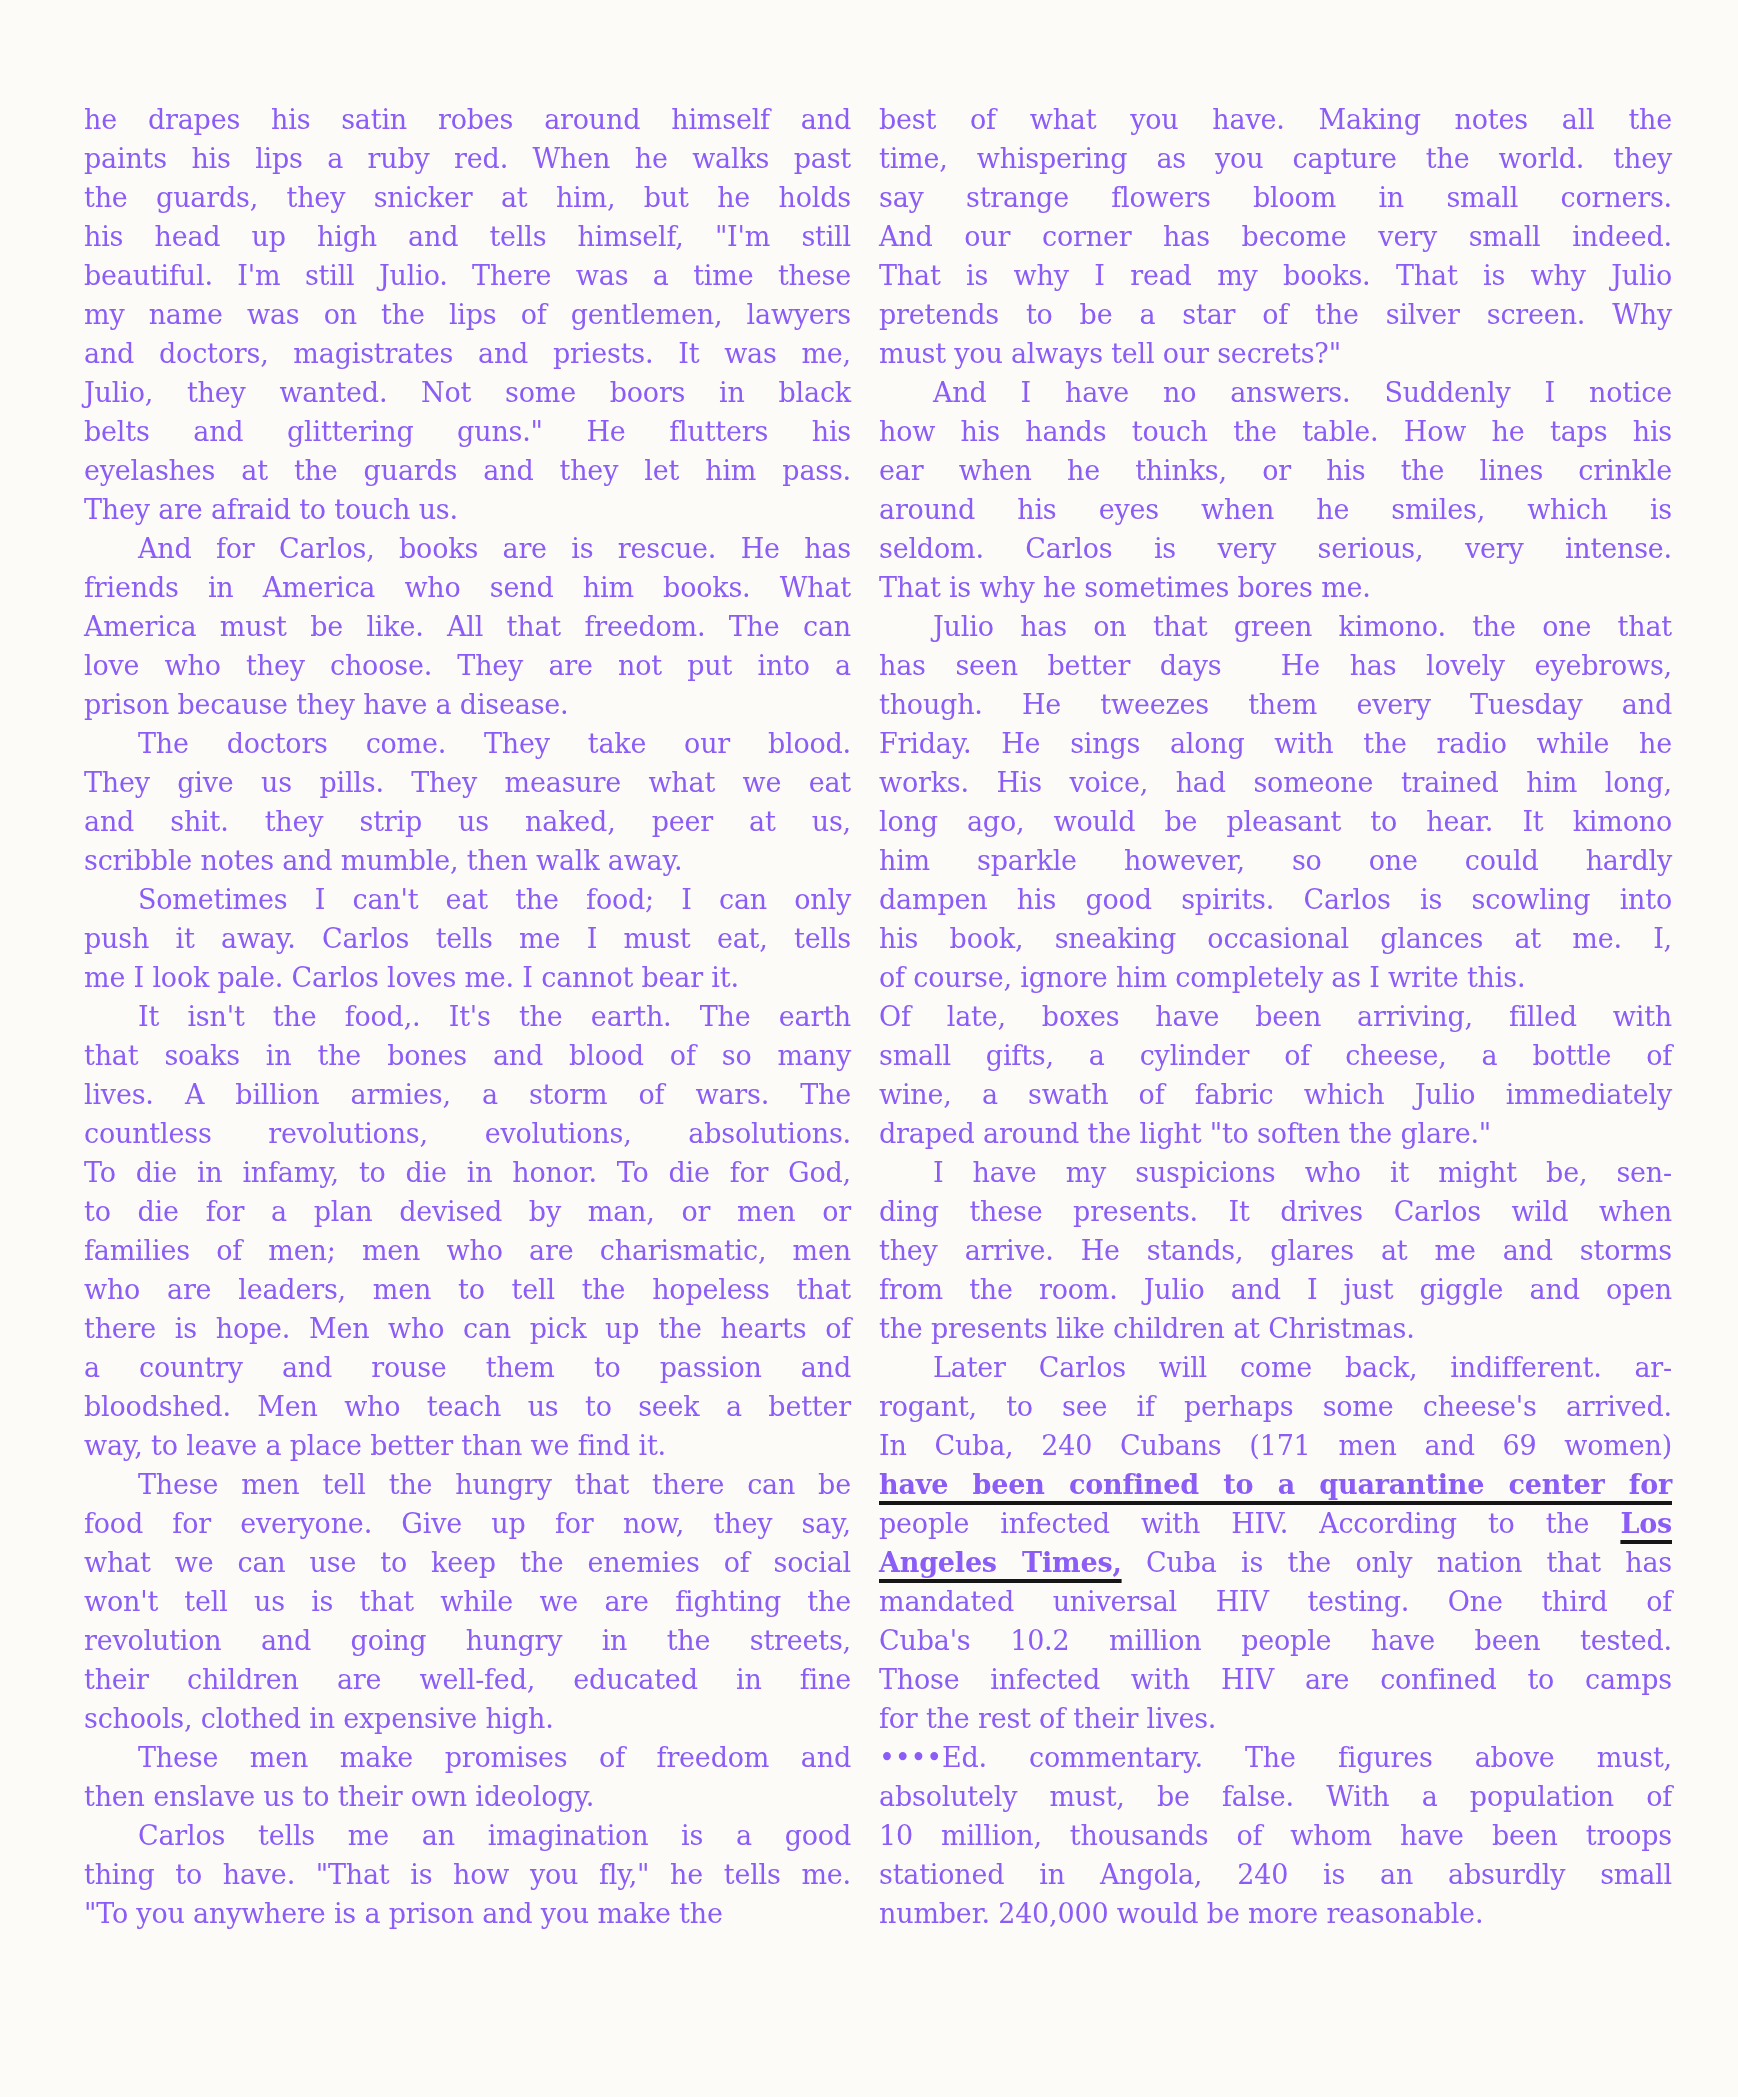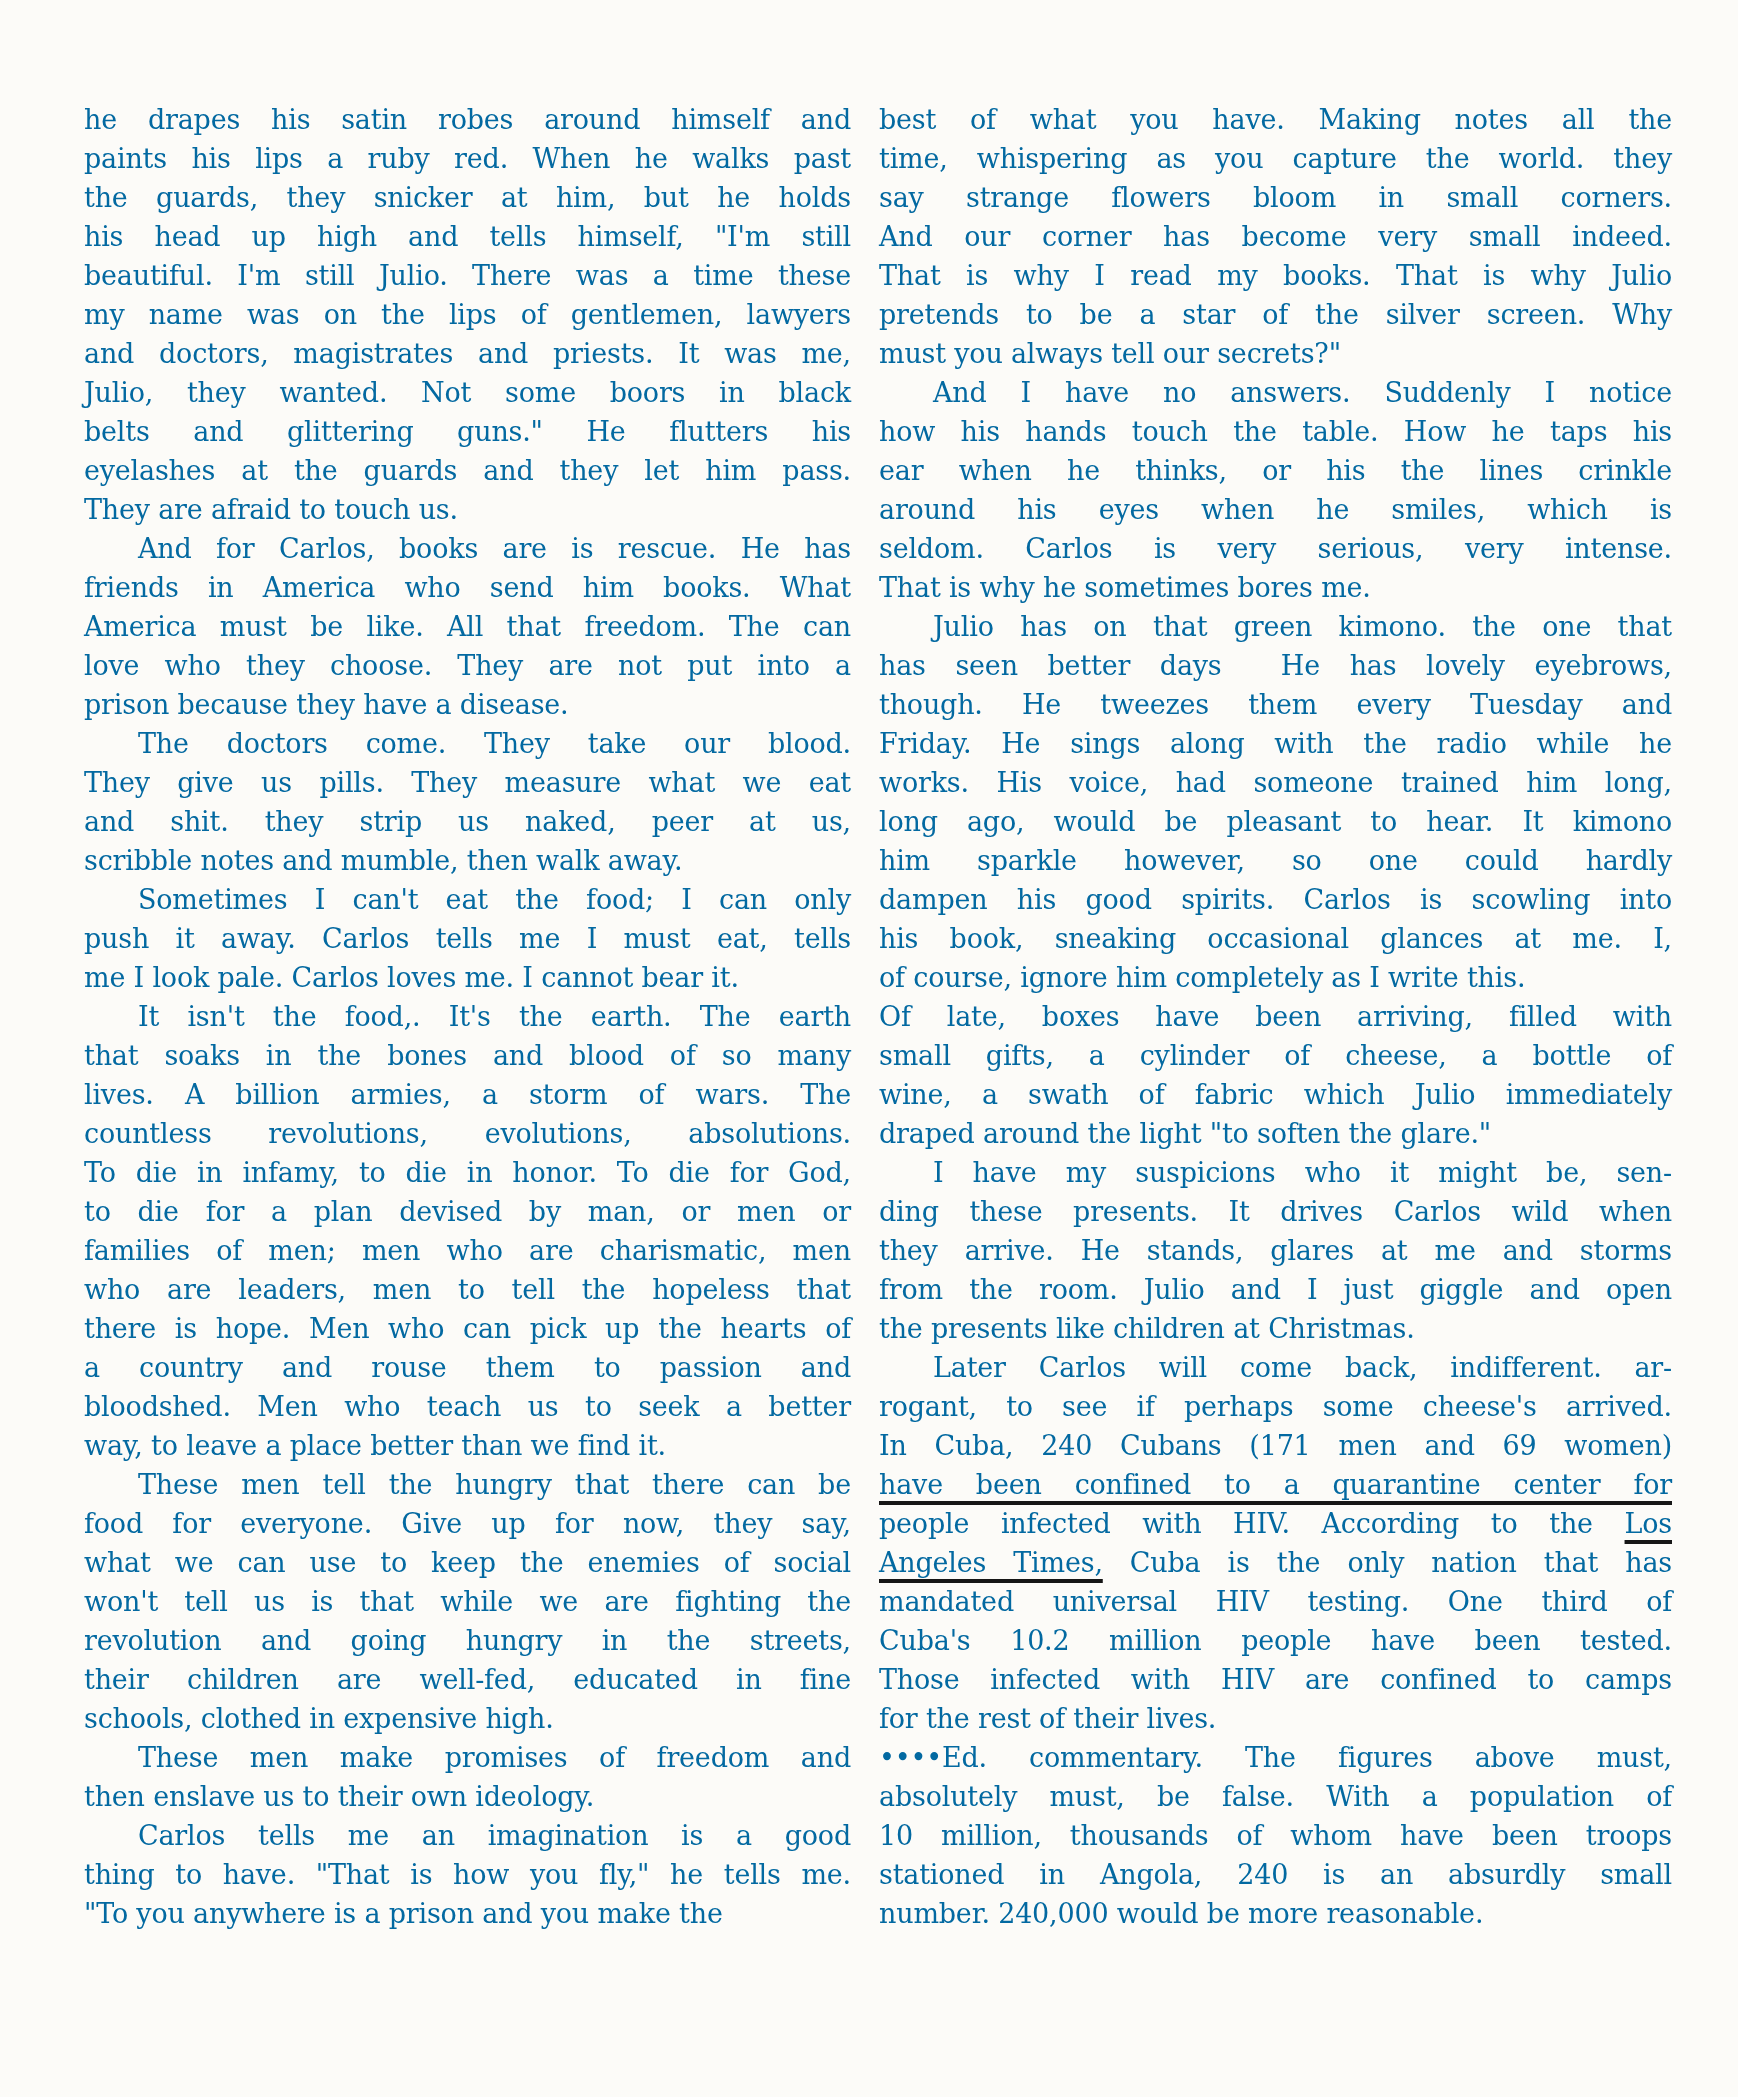--- a/index.html
+++ b/index.html
@@ -24,7 +24,7 @@
     top: 100px;
     display: flex;
     gap: 28px;
-    color: #0369a1;
+    color: #8b5cf6;
     font-family: "DejaVu Serif", "Liberation Serif", serif;
     font-size: 27px;
     line-height: 39px;

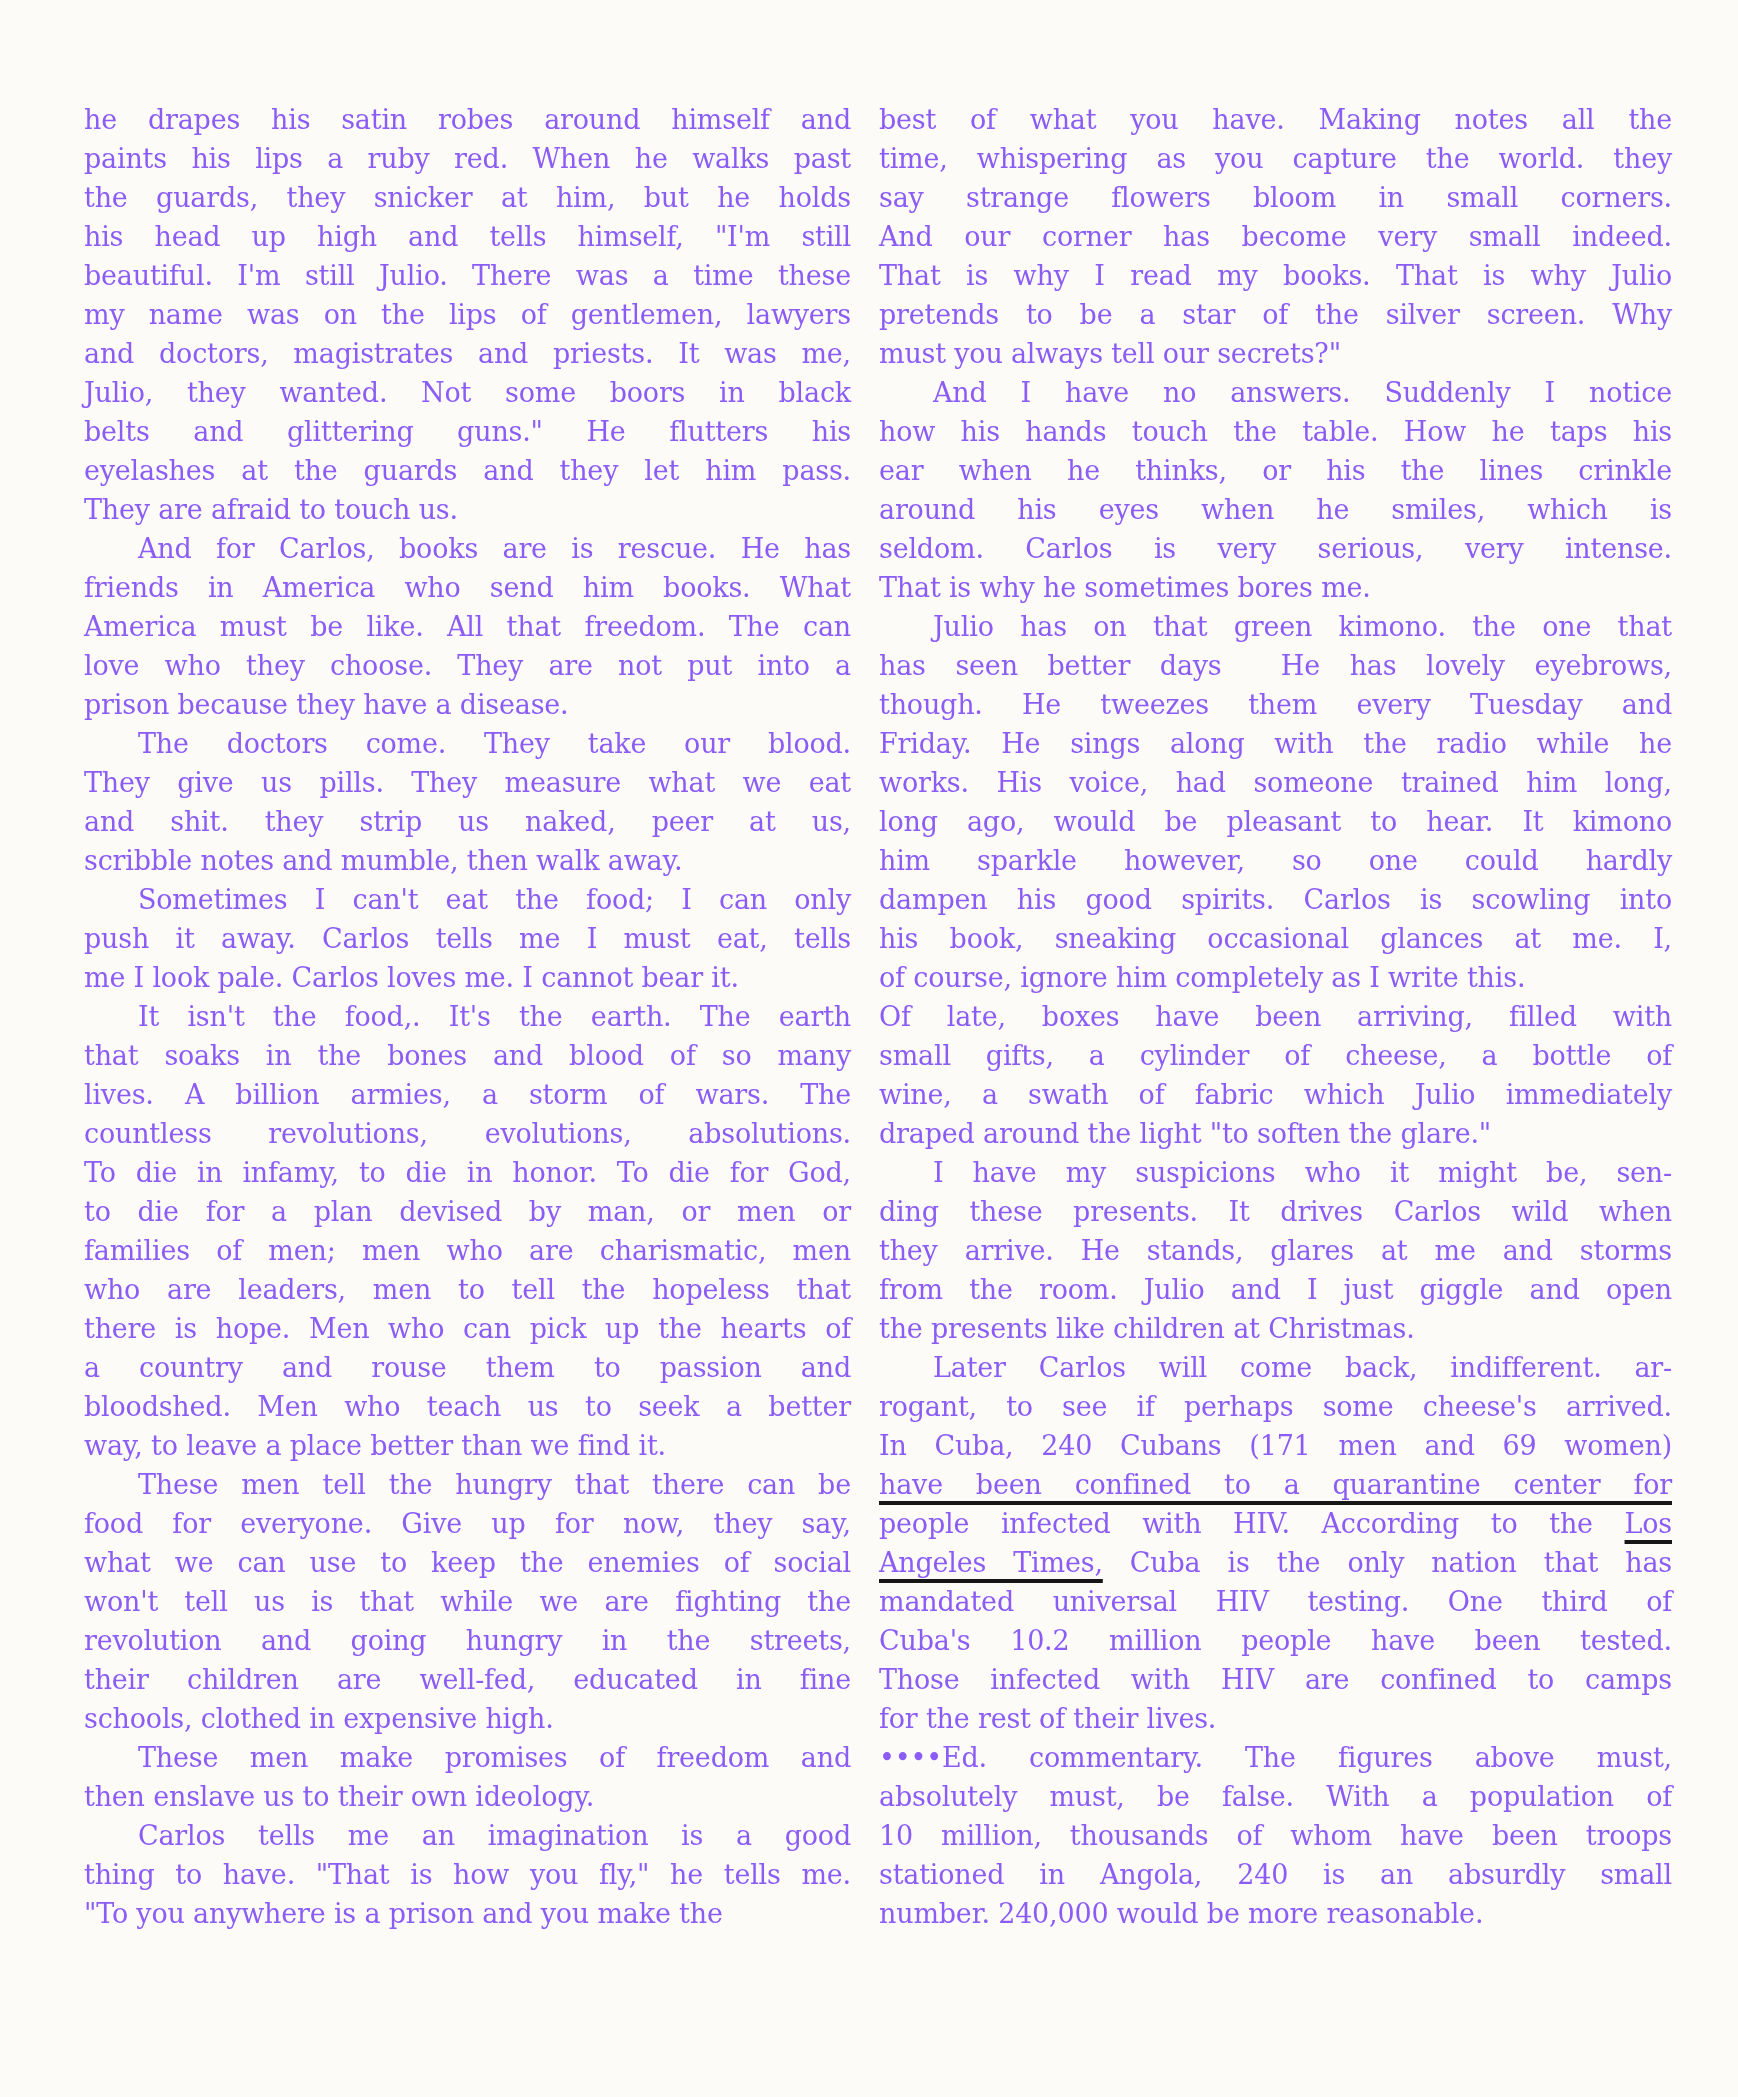--- a/index.html
+++ b/index.html
@@ -46,6 +46,7 @@
     text-decoration-thickness: 3.8px;
     text-underline-offset: 6.7px;
     text-decoration-color: #161616;
+    font-weight: bold;
   }
 </style>
 </head>

